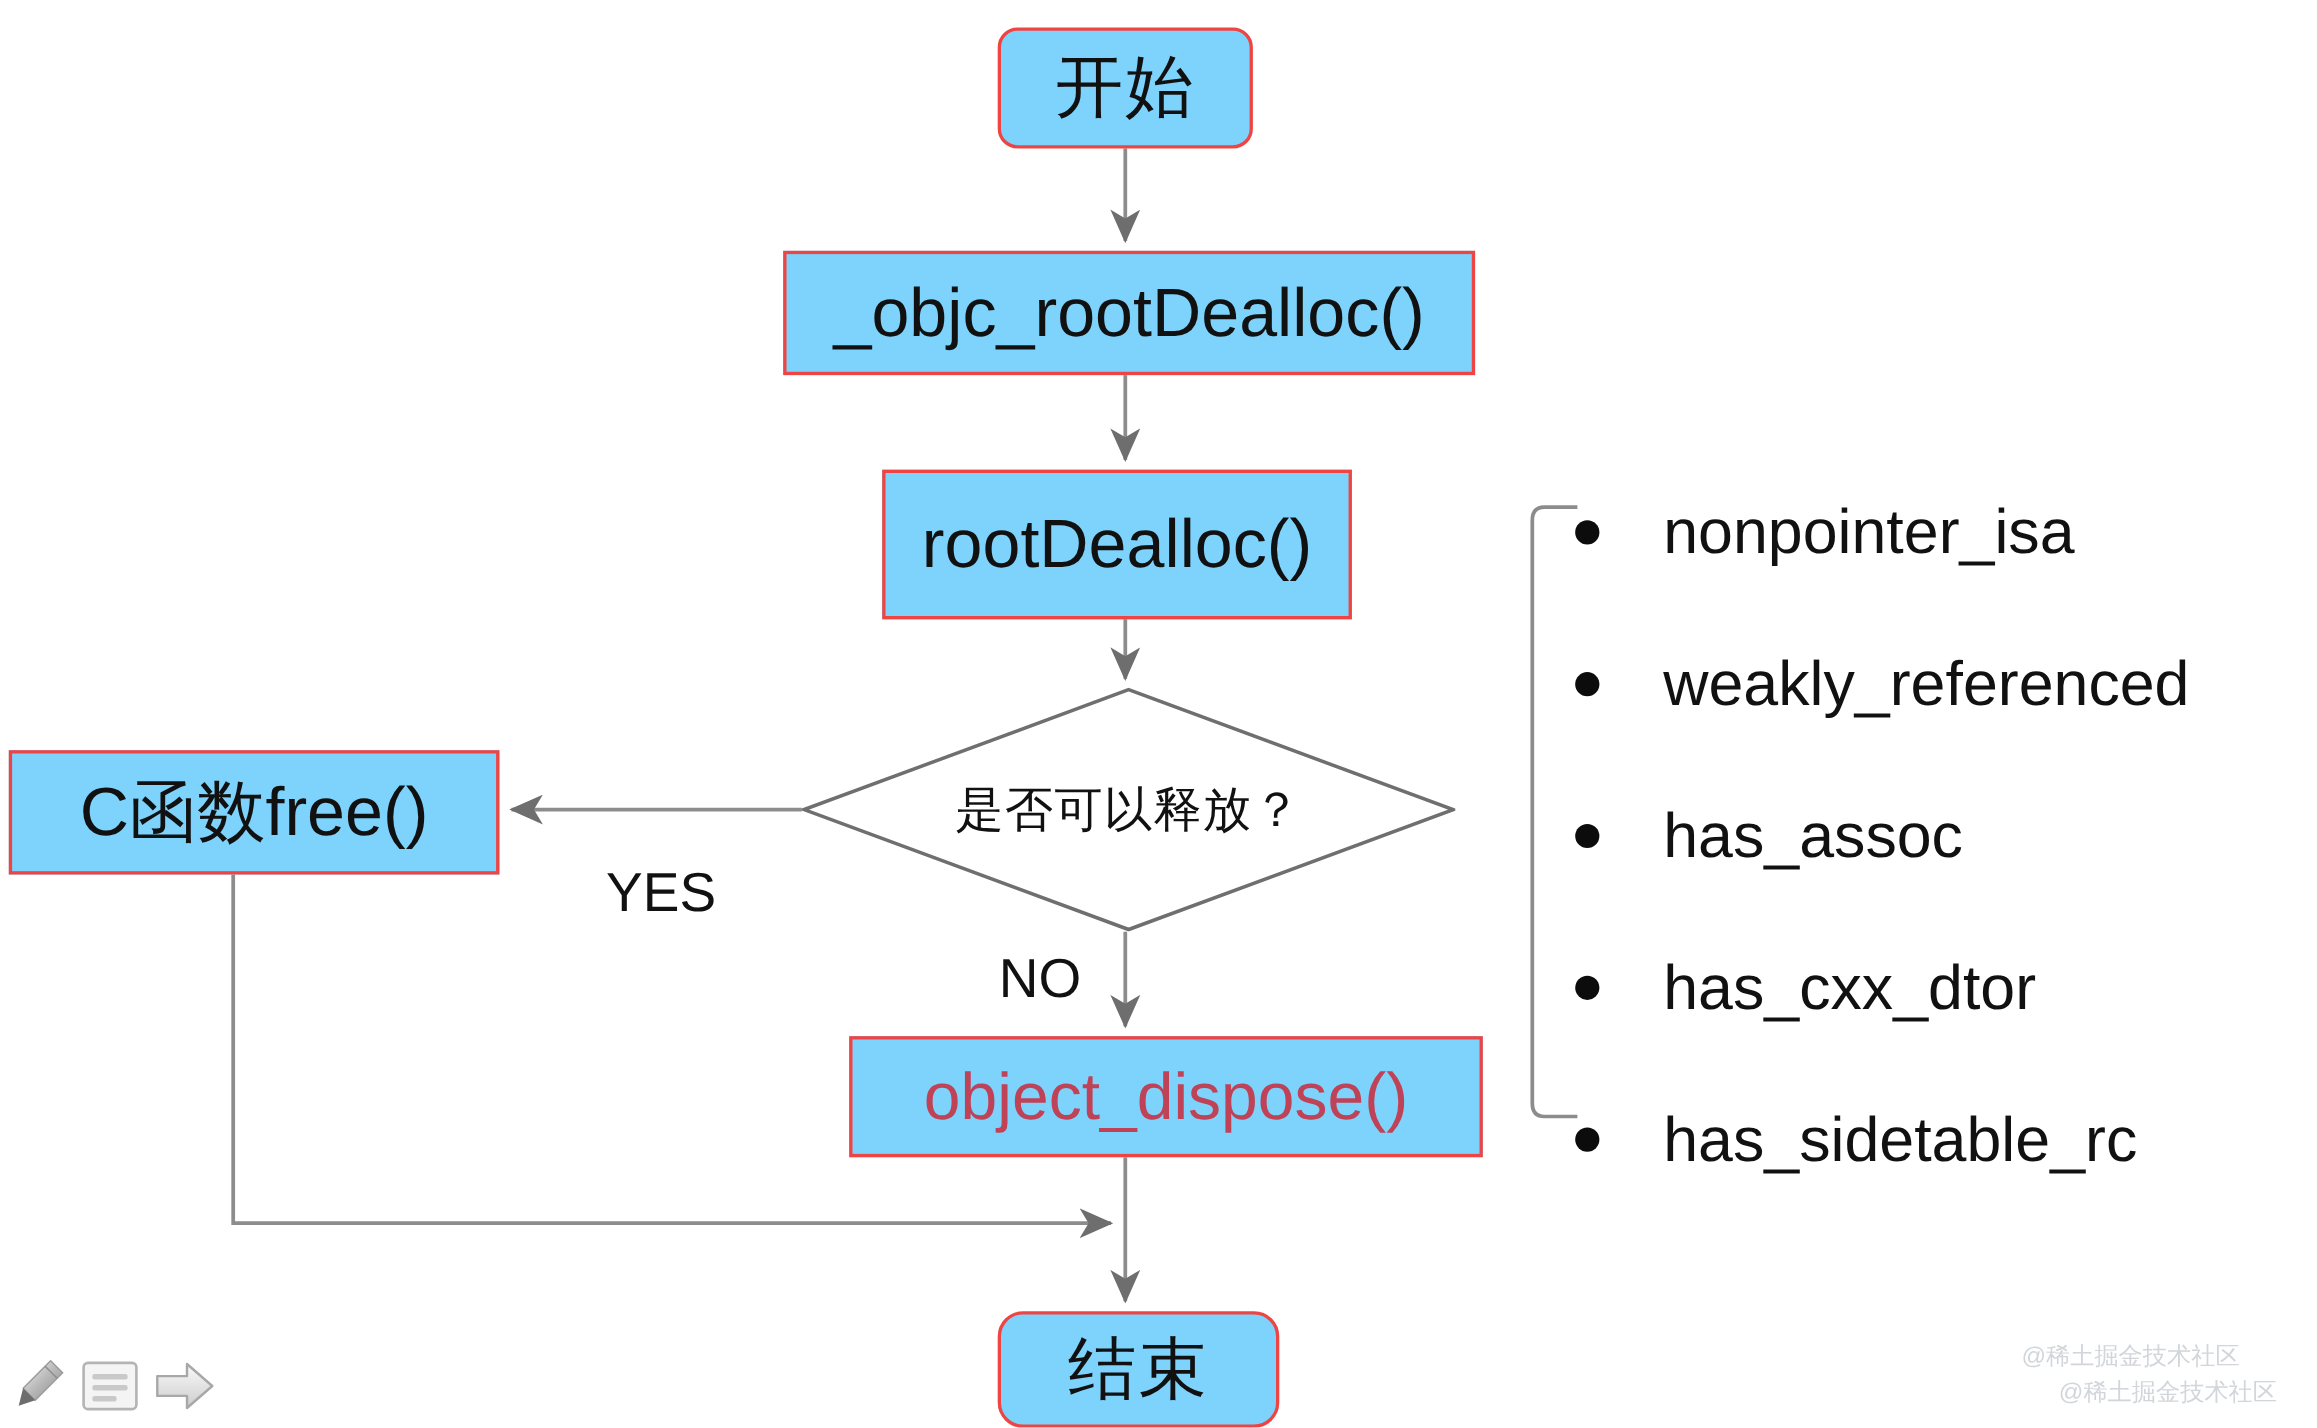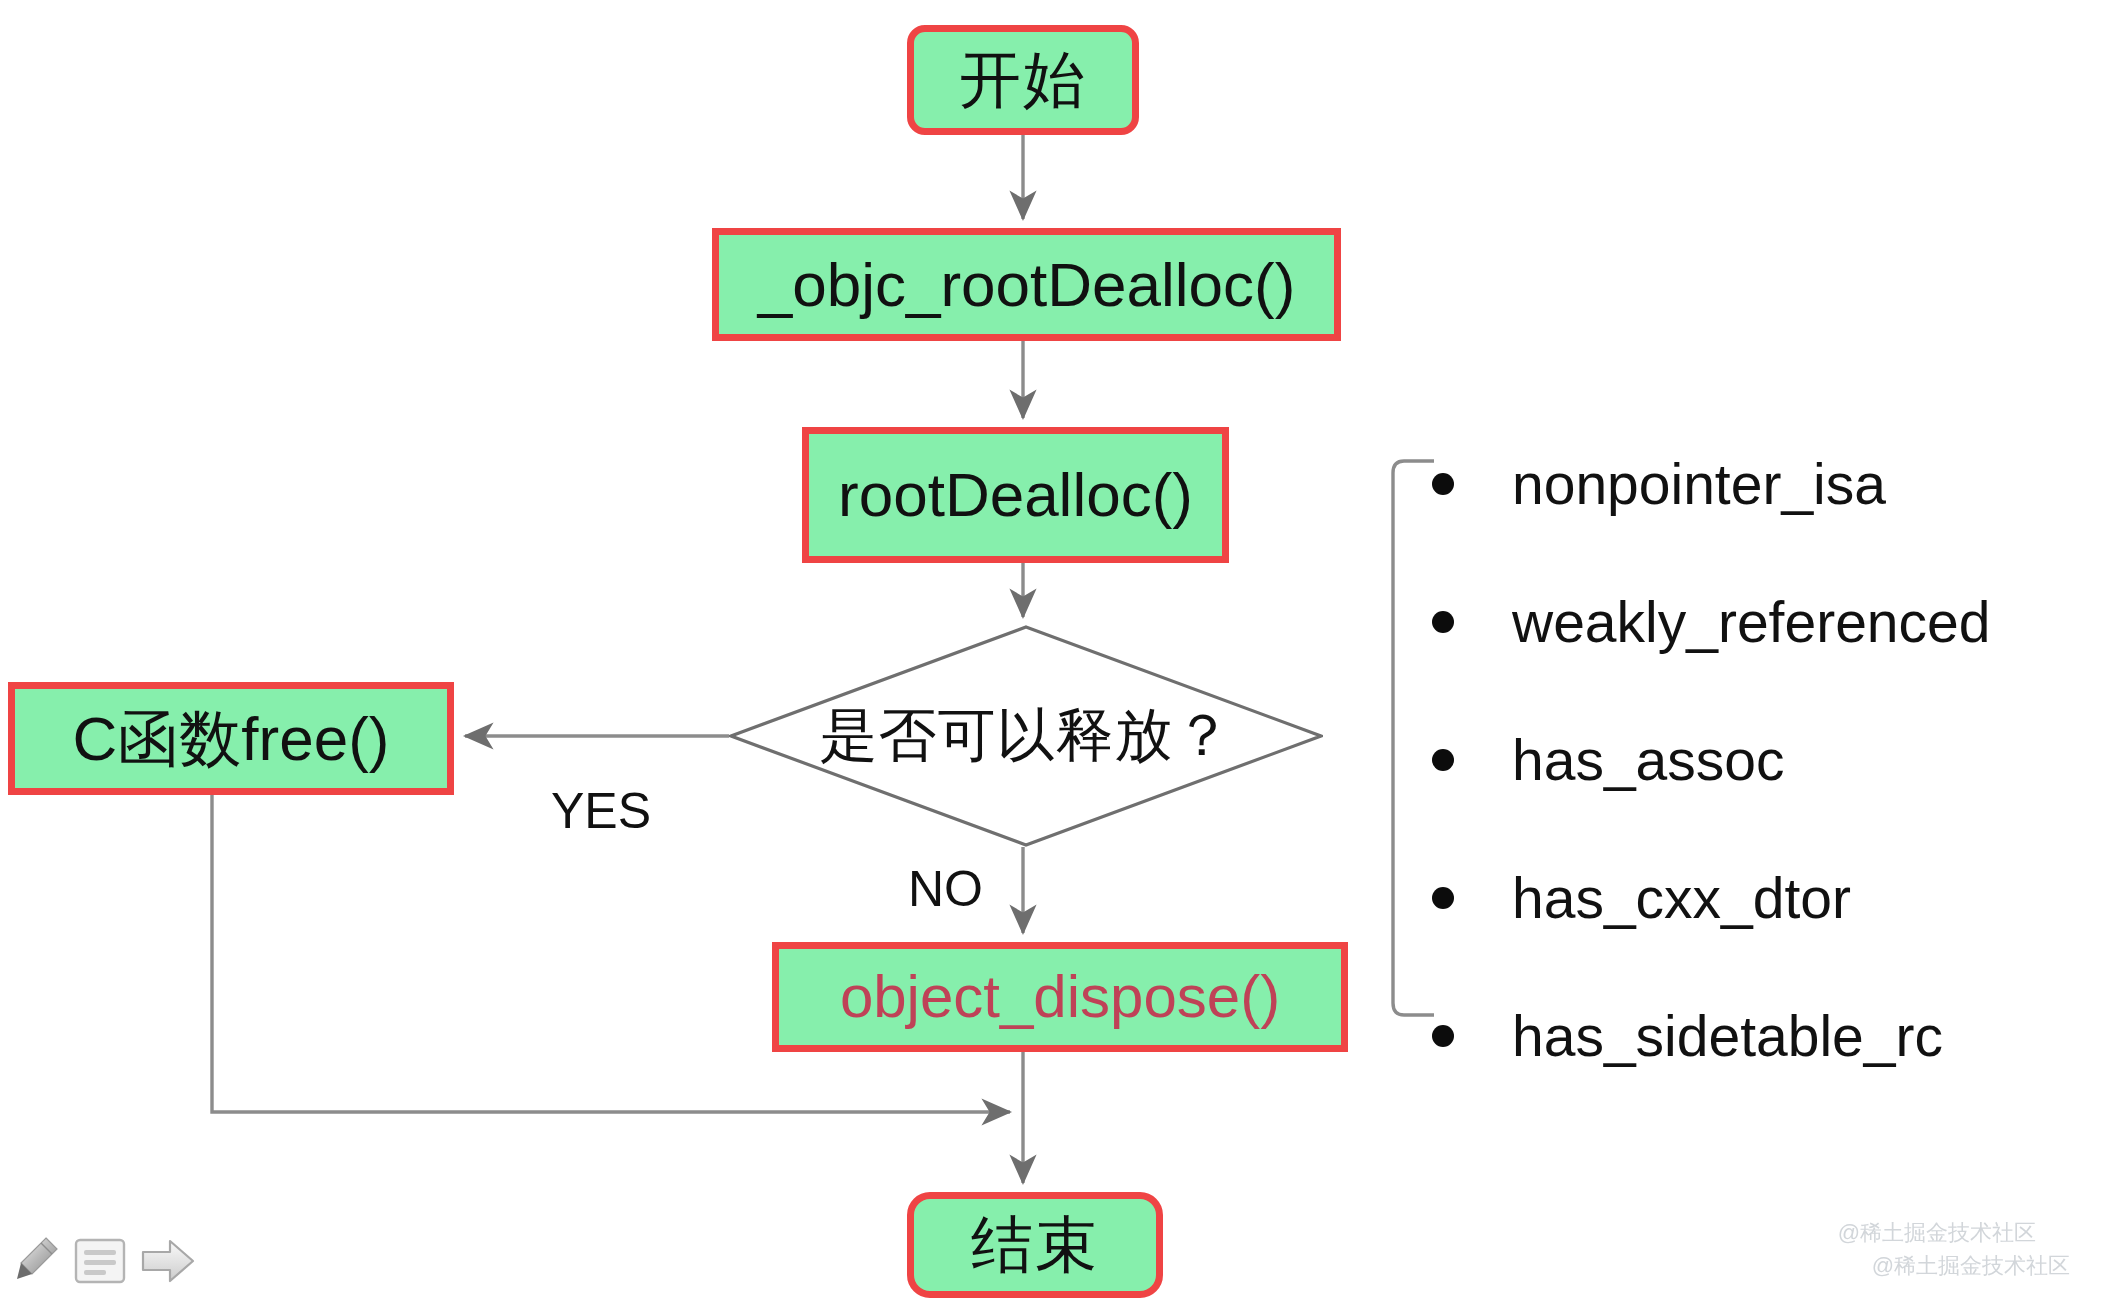--- a/index.html
+++ b/index.html
@@ -29,8 +29,8 @@
   .node {
     position: absolute;
     box-sizing: border-box;
-    background: #86efac;
-    border: 7px solid #ef4444;
+    background: #7dd3fc;
+    border: 3px solid #ef4444;
     display: flex;
     align-items: center;
     justify-content: center;

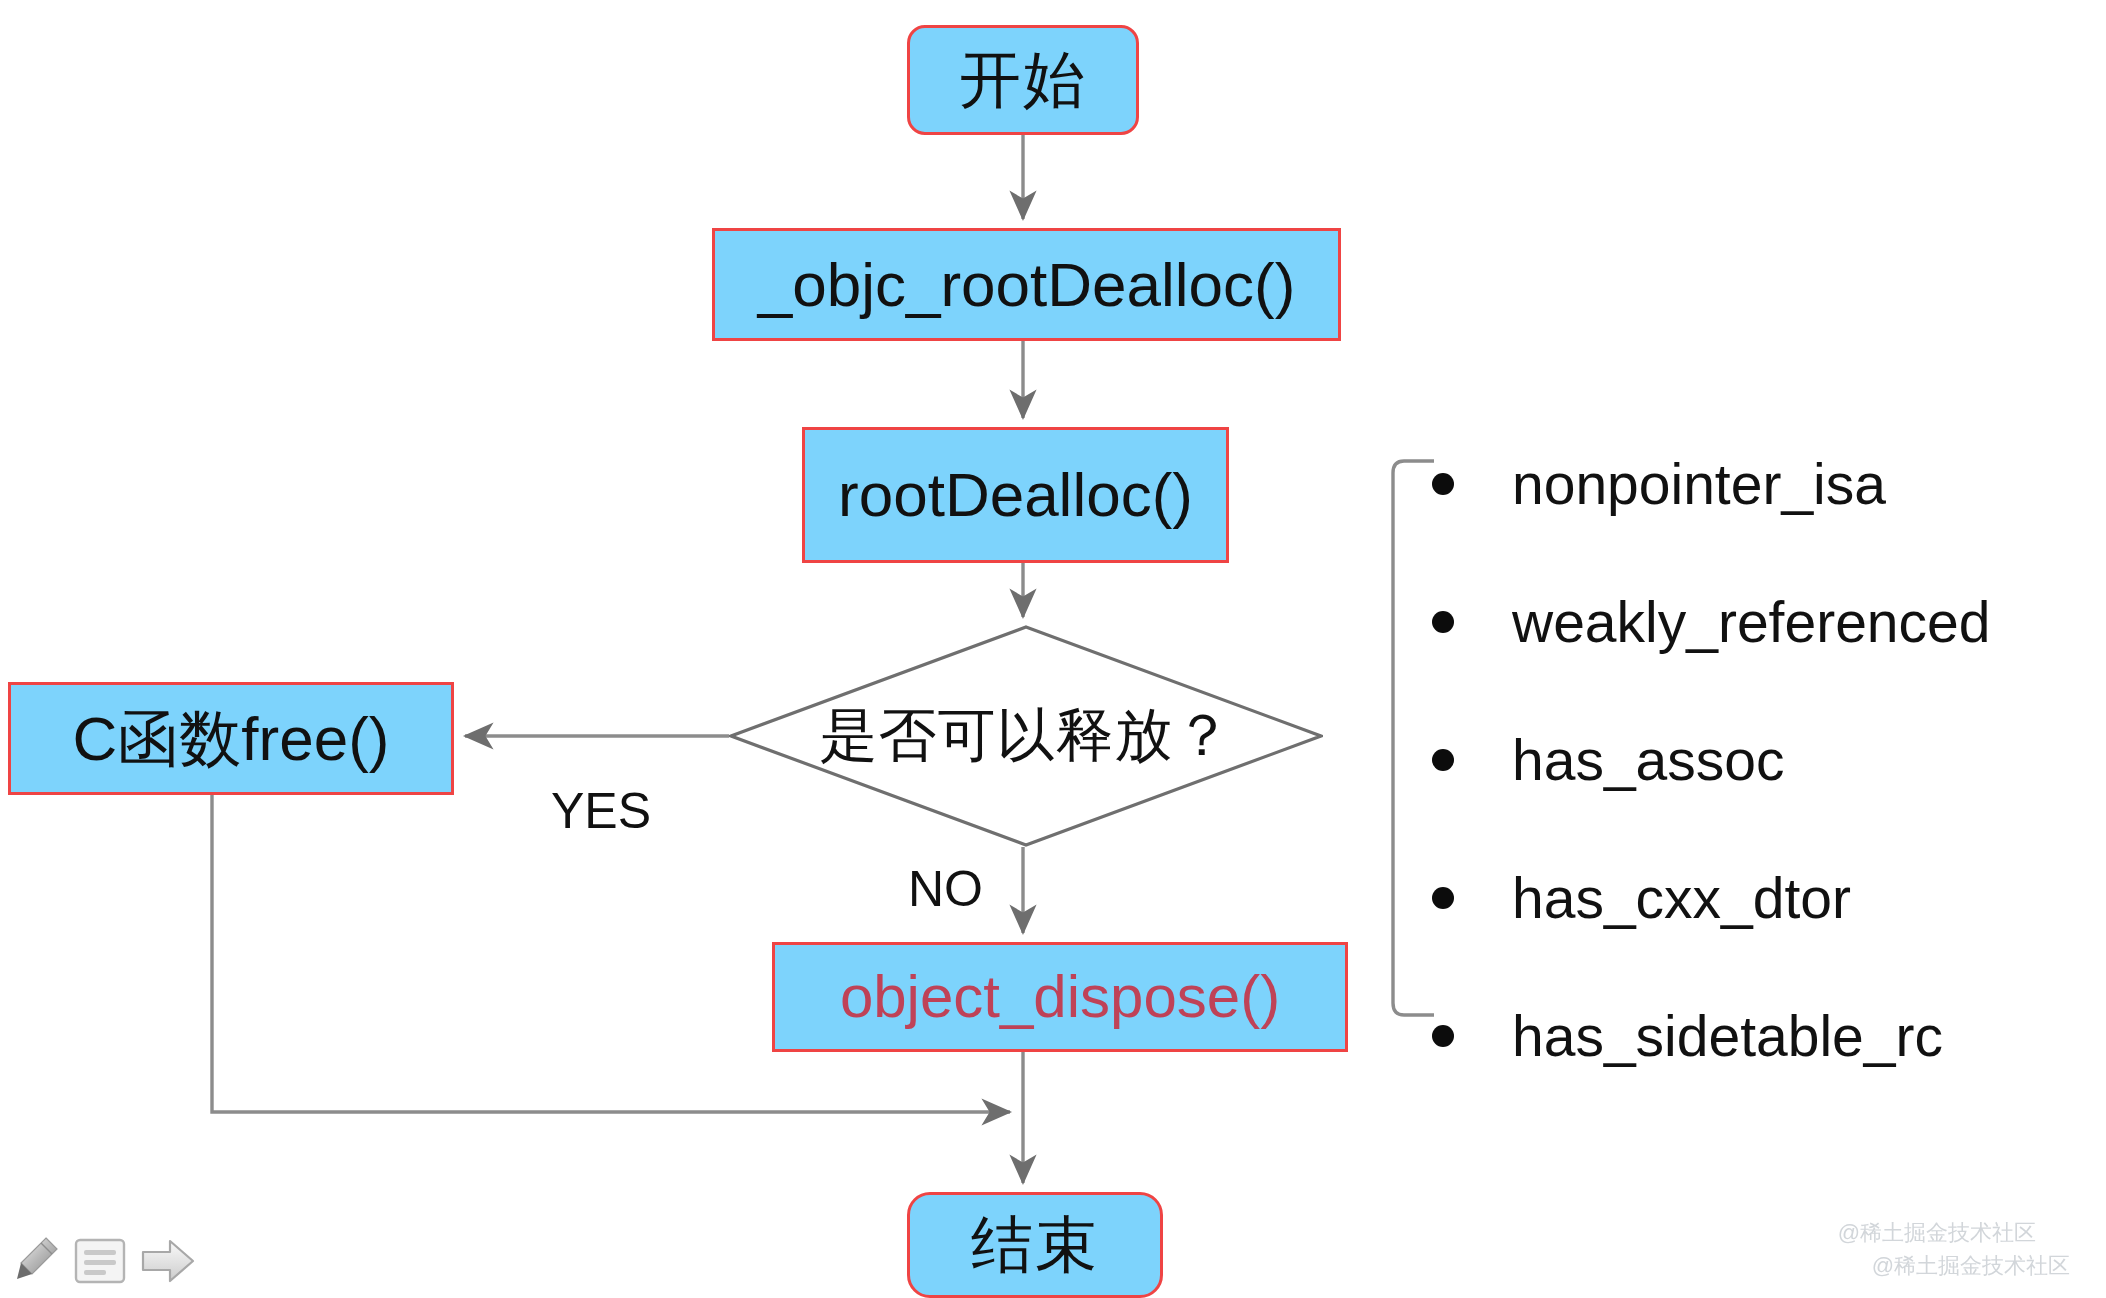--- a/index.html
+++ b/index.html
@@ -96,7 +96,7 @@
     display: flex;
     align-items: center;
     justify-content: center;
-    font-size: 58px;
+    font-size: 44px;
     color: #111111;
     white-space: nowrap;
     letter-spacing: 1px;

